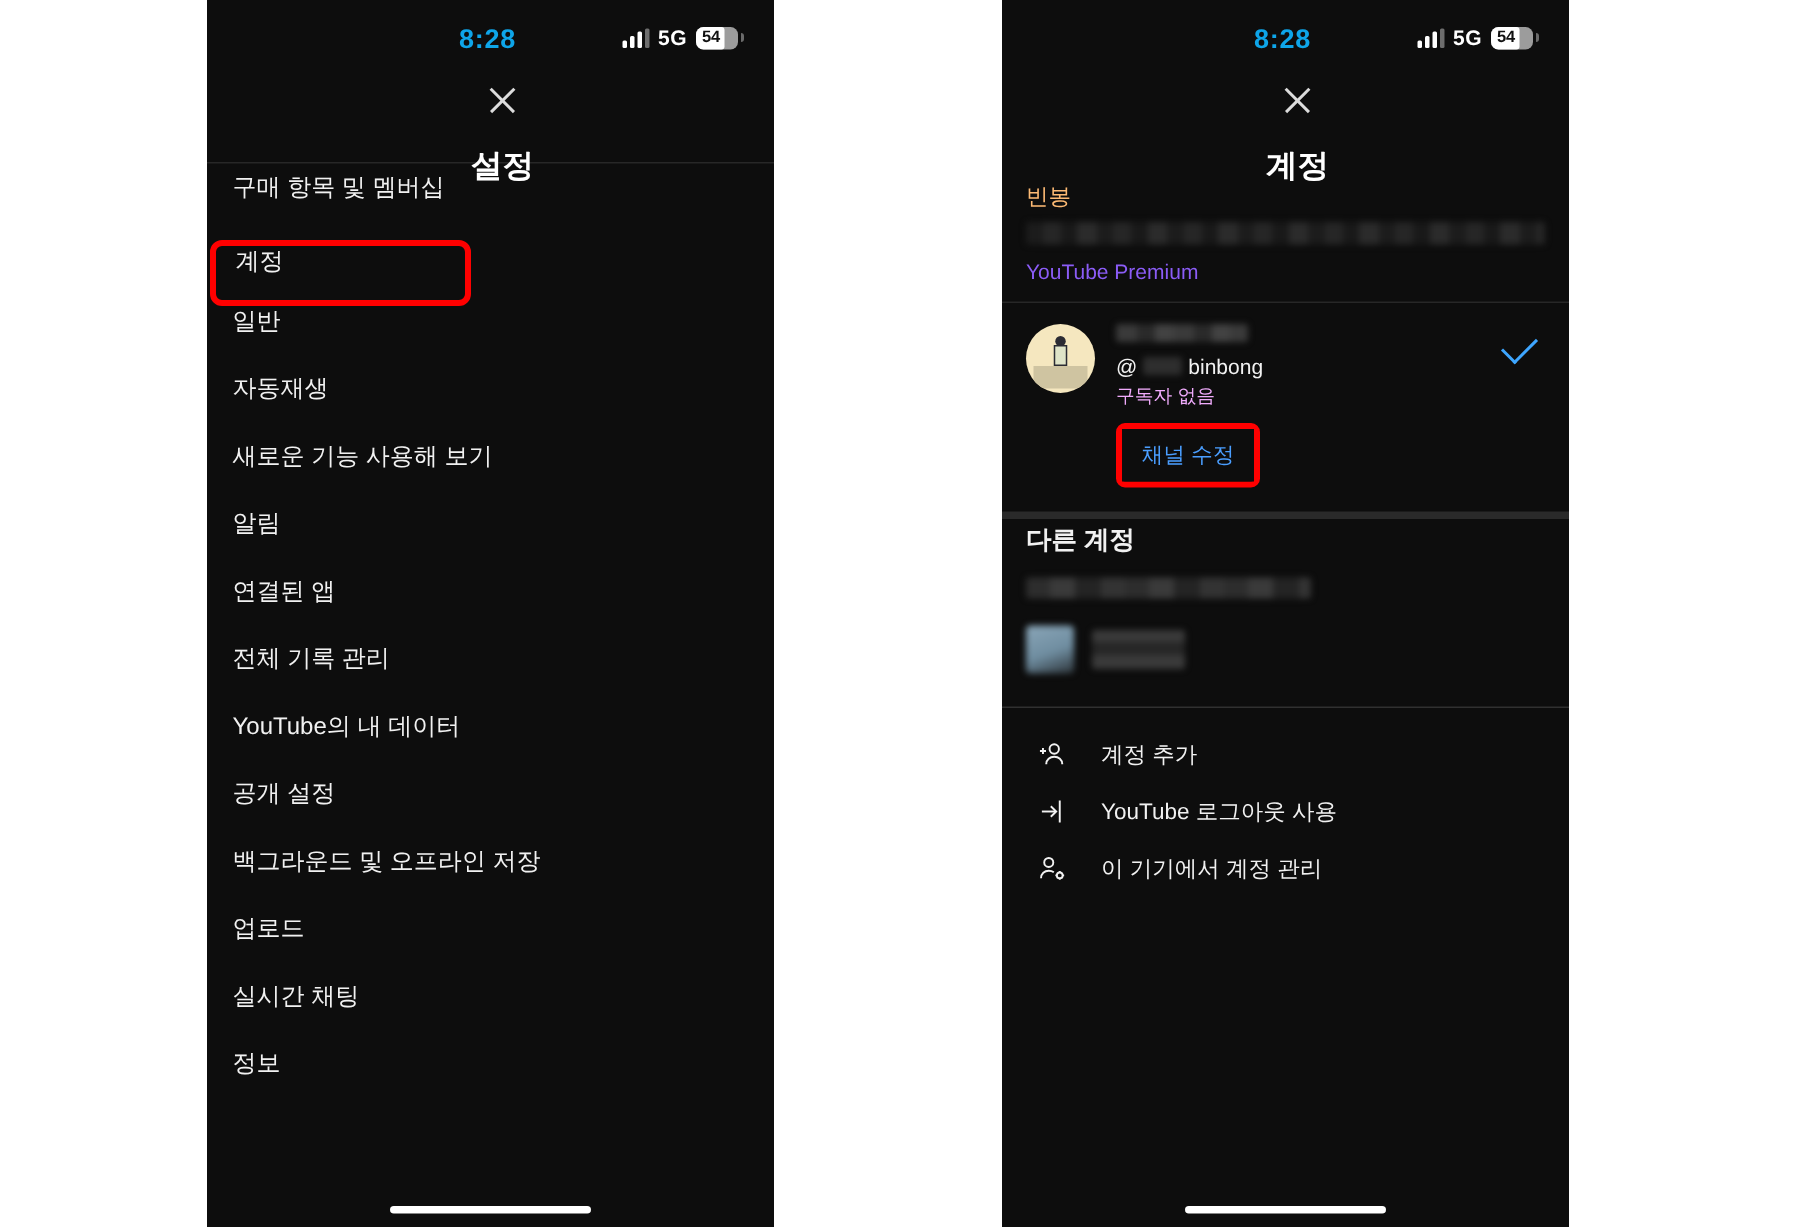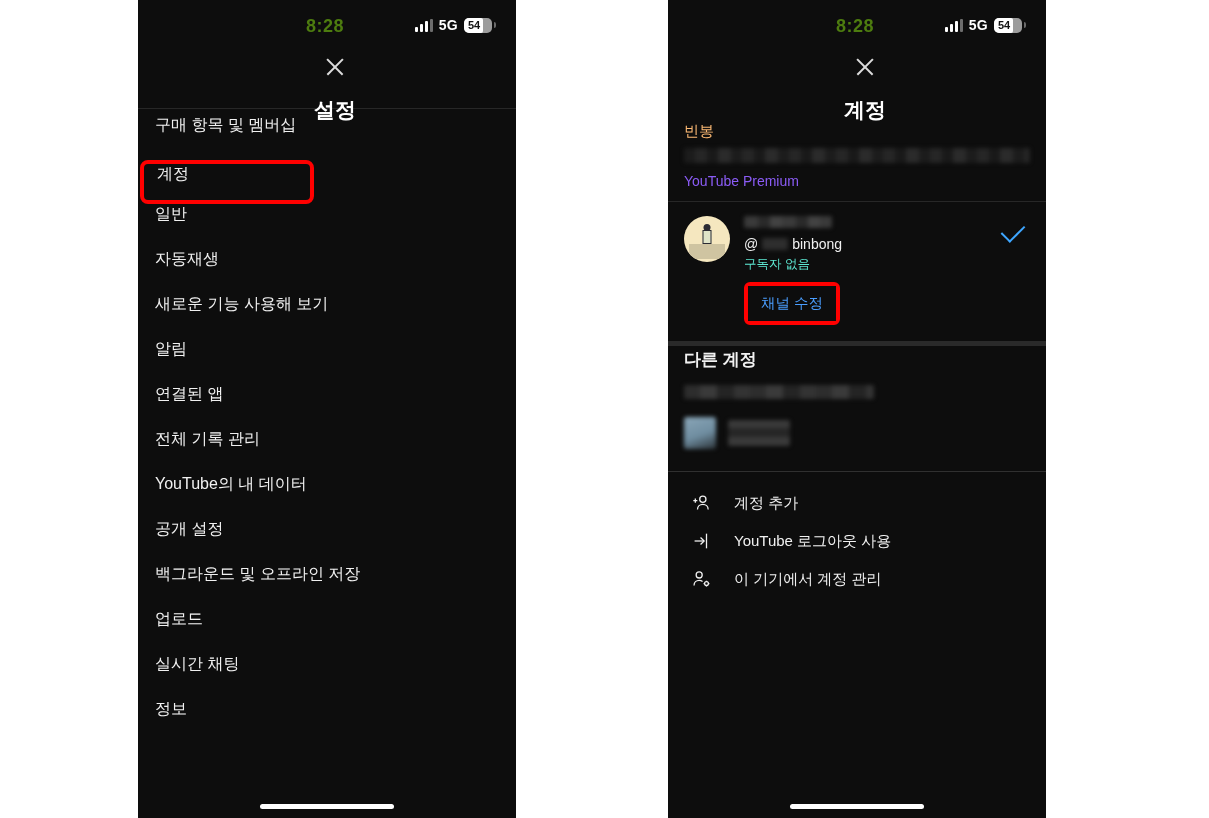--- a/index.html
+++ b/index.html
@@ -36,7 +36,7 @@
     left: 0; right: 4px;
     top: 16px;
     text-align: center;
-    color: #4d7c0f;
+    color: #0ea5e9;
     font-size: 18px;
     font-weight: bold;
     letter-spacing: .5px;

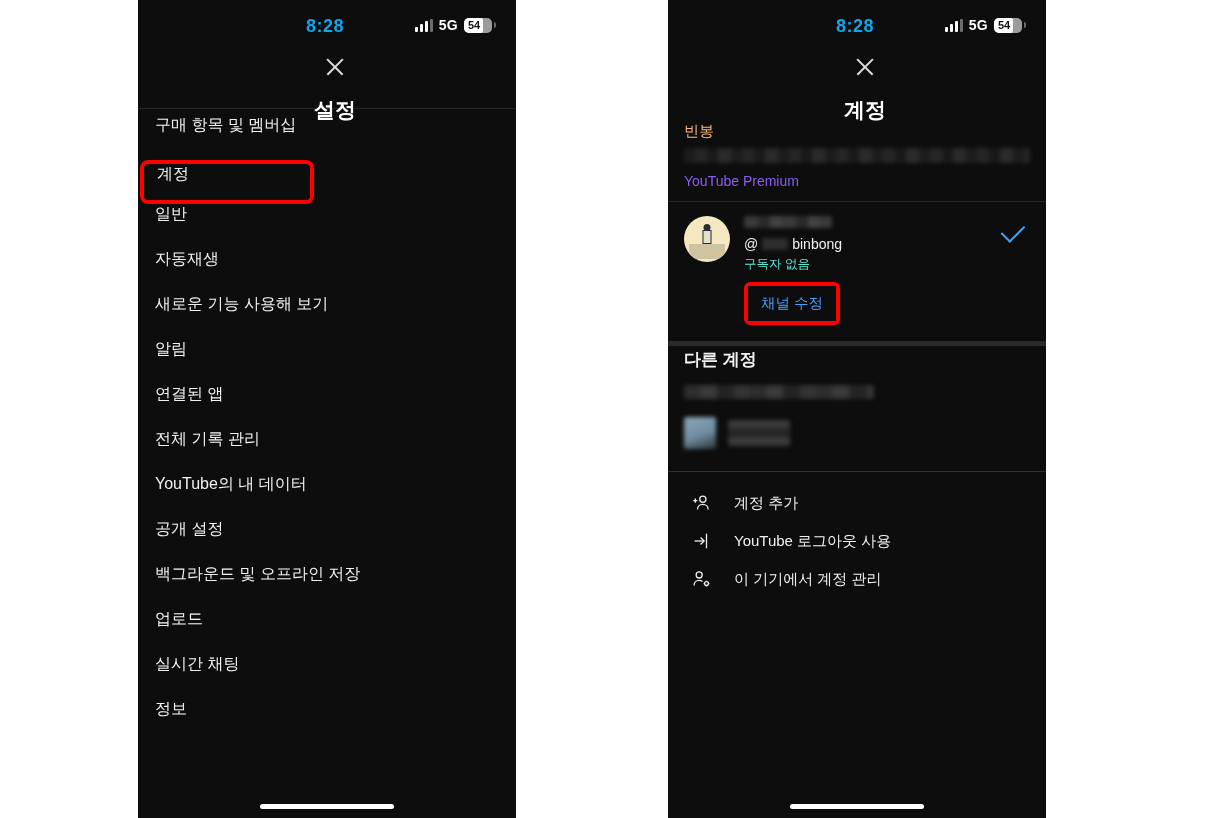--- a/index.html
+++ b/index.html
@@ -249,7 +249,7 @@
     margin: 0 2px;
   }
   .ch-subs {
-    color: #5eead4;
+    color: #f0abfc;
     font-size: 12.5px;
     margin-top: 4px;
   }

